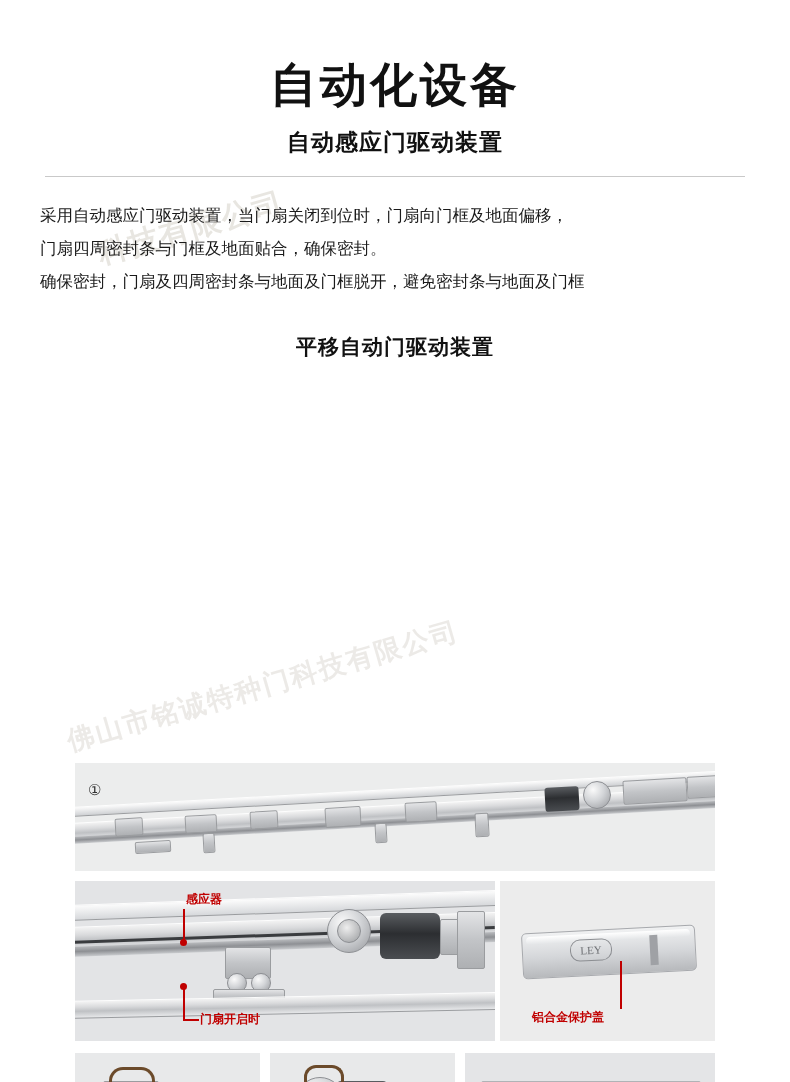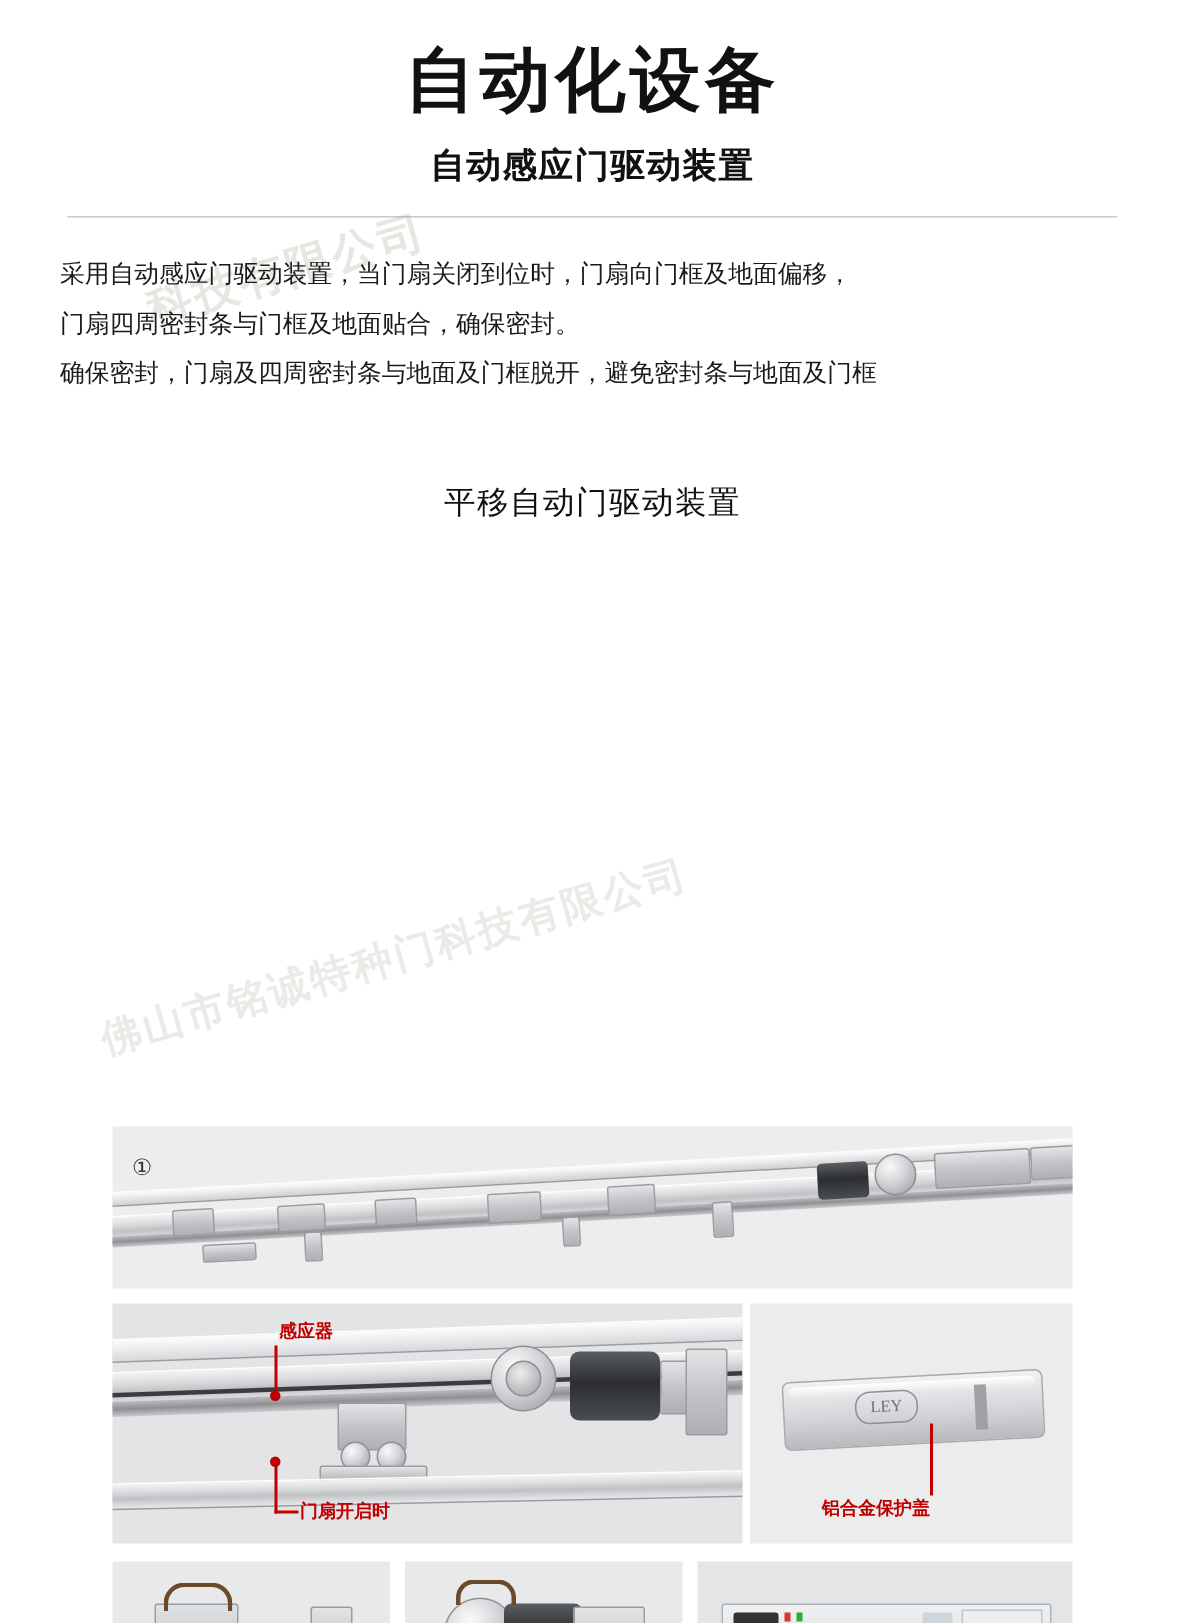--- a/index.html
+++ b/index.html
@@ -50,9 +50,10 @@
     font-size: 47px;
     font-weight: bold;
     letter-spacing: 3px;
-    padding-top: 24px;
+    padding-top: 8px;
     line-height: 1.25;
     color: #111;
+    margin-top: 48px;
   }
   .sub-title {
     text-align: center;

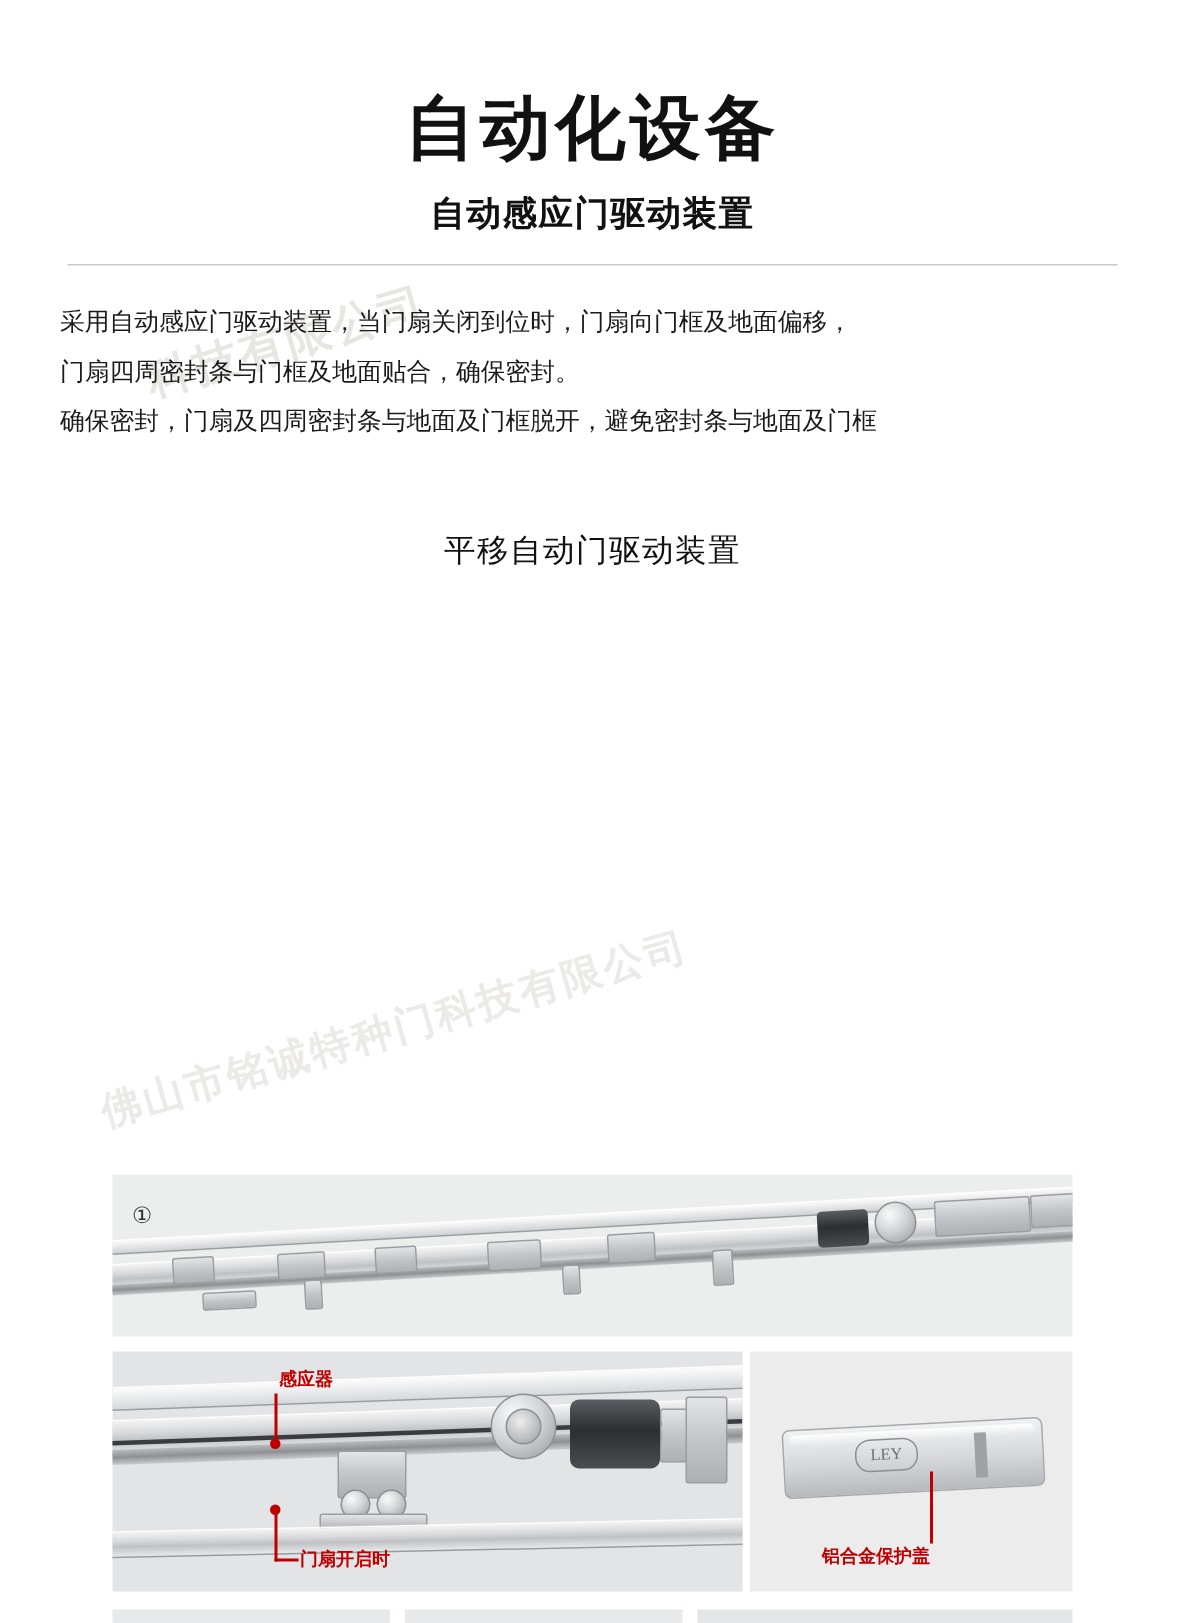--- a/index.html
+++ b/index.html
@@ -85,8 +85,8 @@
   .section-heading {
     text-align: center;
     font-size: 21px;
-    font-weight: normal;
-    margin-top: 55px;
+    font-weight: bold;
+    margin-top: 35px;
     letter-spacing: 1px;
     color: #111;
   }

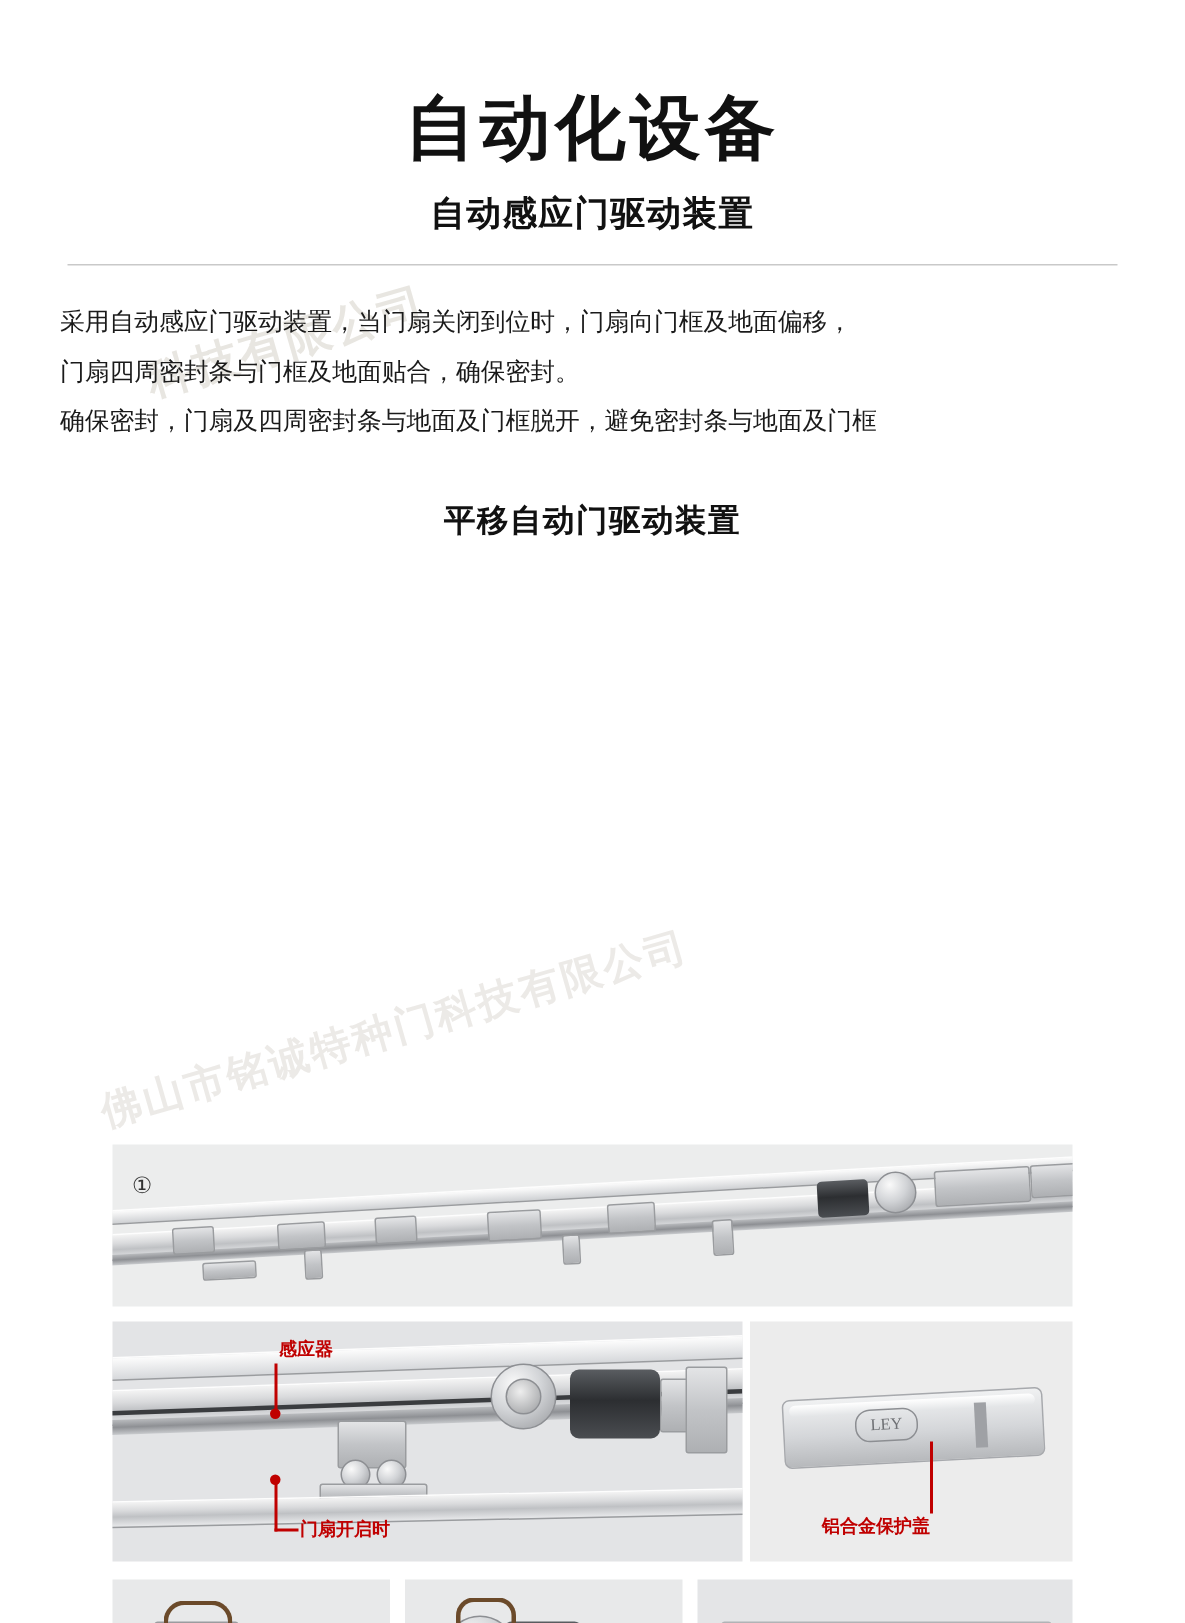--- a/index.html
+++ b/index.html
@@ -253,7 +253,7 @@
       <div style="position:absolute; left:70px; top:58px; width:40px; height:20px; border:1px solid #8c8e92; border-radius:10px; transform:rotate(-3deg); color:#6e7074; font-size:11px; text-align:center; line-height:20px; font-family:'Liberation Serif', serif;">LEY</div>
     </div>
     <div class="callout-line" style="left:620px; top:600px; width:2px; height:48px;"></div>
-    <div class="callout-label" style="left:548px; top:648px;">铝合金保护盖</div>
+    <div class="callout-label" style="left:532px; top:648px;">铝合金保护盖</div>
 
     <div class="fig" style="left:75px; top:692px; width:185px; height:106px; background:#e8e9ea;">
       <div class="metal-box" style="left:28px; top:28px; width:54px; height:48px; background:linear-gradient(180deg,#dfe2e4,#b7babd);"></div>

